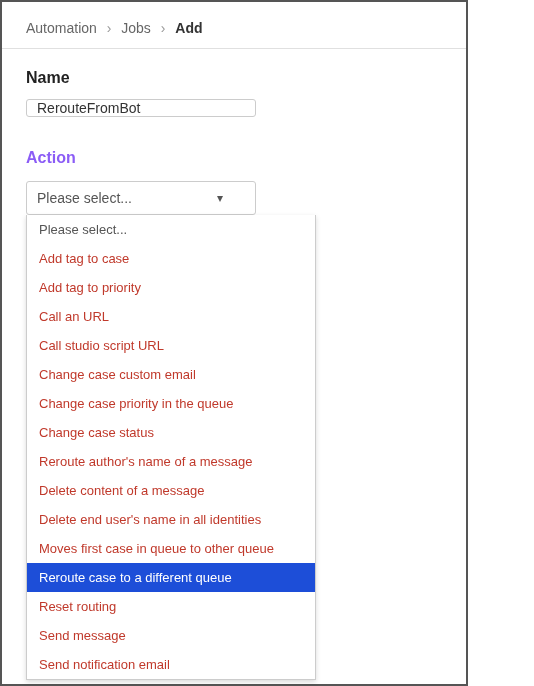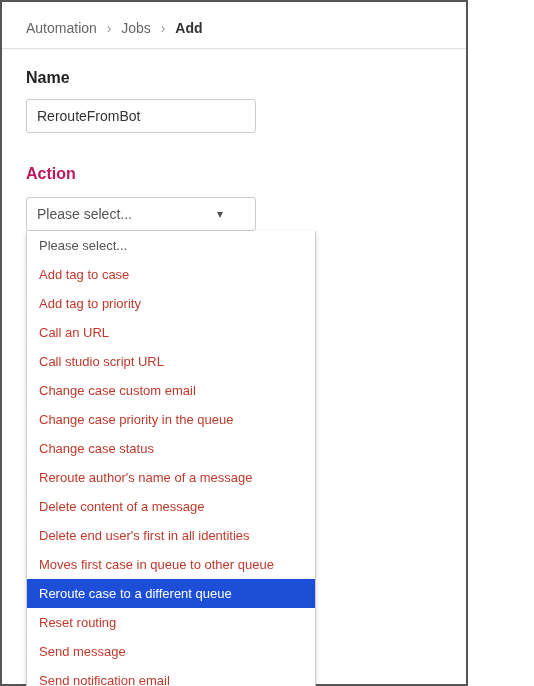--- a/index.html
+++ b/index.html
@@ -62,7 +62,7 @@
     .name-input {
       border: 1px solid #ccc;
       border-radius: 3px;
-      padding: 8px 10px;
+      padding: 0 10px;
       font-size: 14px;
       width: 230px;
       color: #333;

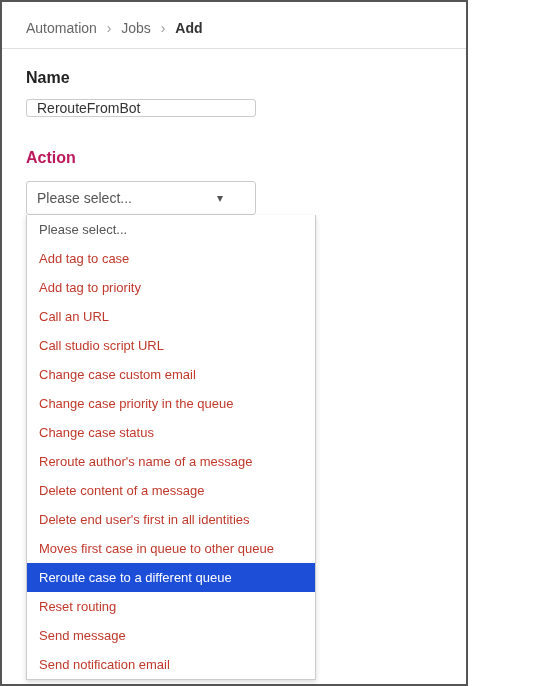--- a/index.html
+++ b/index.html
@@ -77,7 +77,7 @@
     .action-label {
       font-weight: bold;
       font-size: 16px;
-      color: #be185d;
+      color: #8b5cf6;
       margin-bottom: 14px;
     }
 

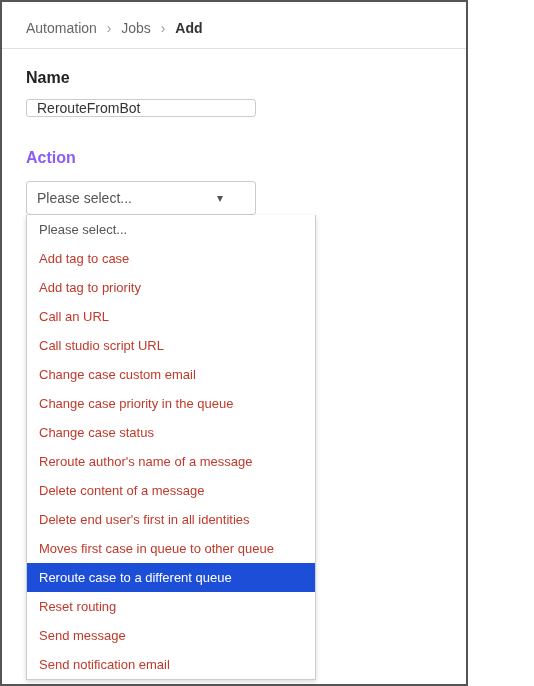--- a/index.html
+++ b/index.html
@@ -171,7 +171,7 @@
             <div class="dropdown-item">Change case status</div>
             <div class="dropdown-item">Reroute author's name of a message</div>
             <div class="dropdown-item">Delete content of a message</div>
-            <div class="dropdown-item">Delete end user's first in all identities</div>
+            <div class="dropdown-item">Delete end user's name in all identities</div>
             <div class="dropdown-item">Moves first case in queue to other queue</div>
             <div class="dropdown-item selected">Reroute case to a different queue</div>
             <div class="dropdown-item">Reset routing</div>

